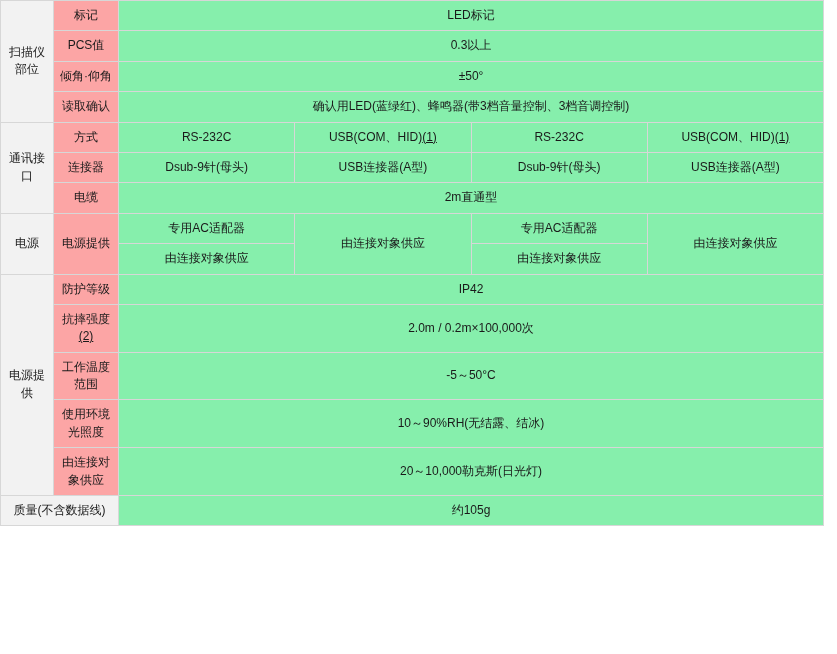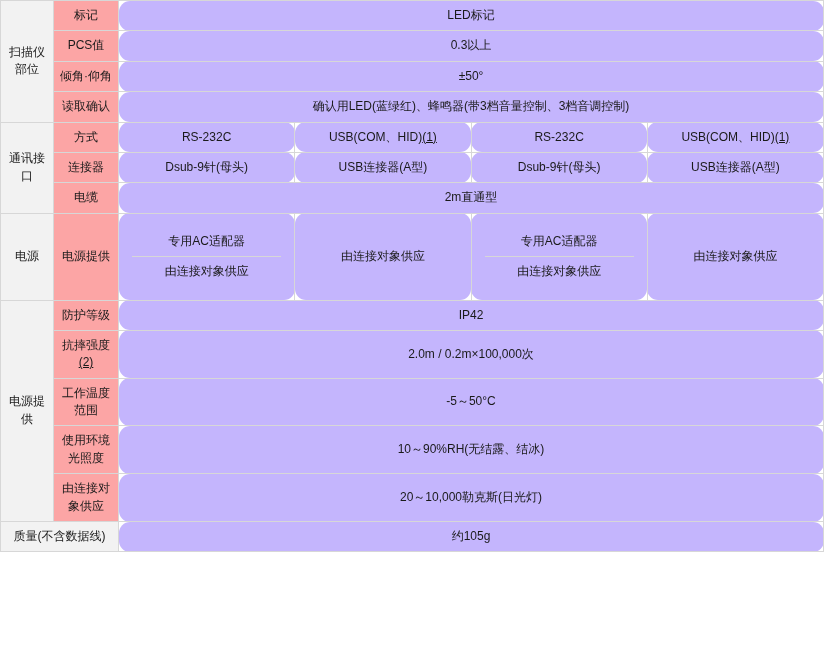--- a/index.html
+++ b/index.html
@@ -43,9 +43,8 @@
   }
   td.val {
     text-align: center;
-    background: #c4b5fd;
+    background: #86efac;
     font-size: 12px;
-    border-radius: 11px;
   }
   td.val.nested {
     padding: 13px;

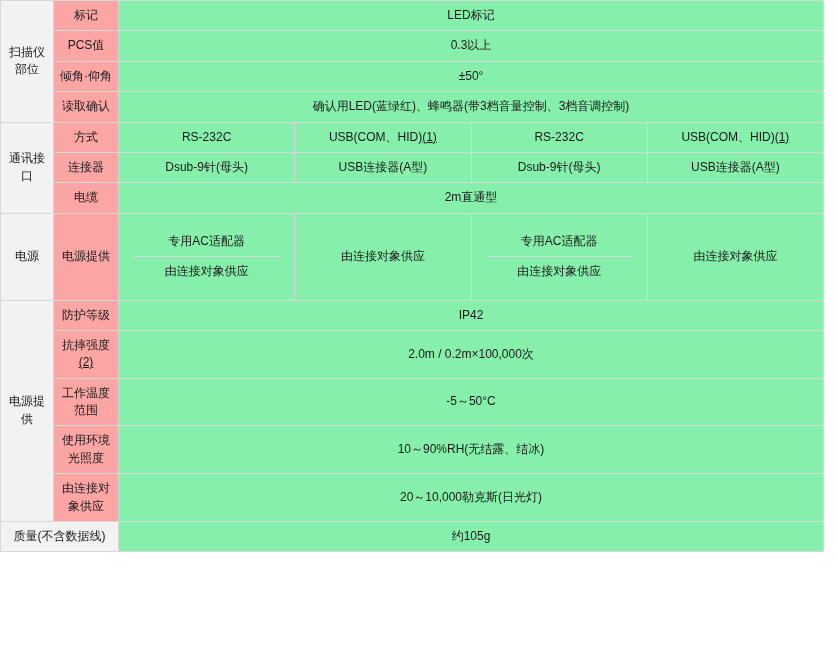--- a/index.html
+++ b/index.html
@@ -47,7 +47,7 @@
     font-size: 12px;
   }
   td.val.nested {
-    padding: 13px;
+    padding: 0;
   }
   table.inner {
     border-collapse: collapse;

